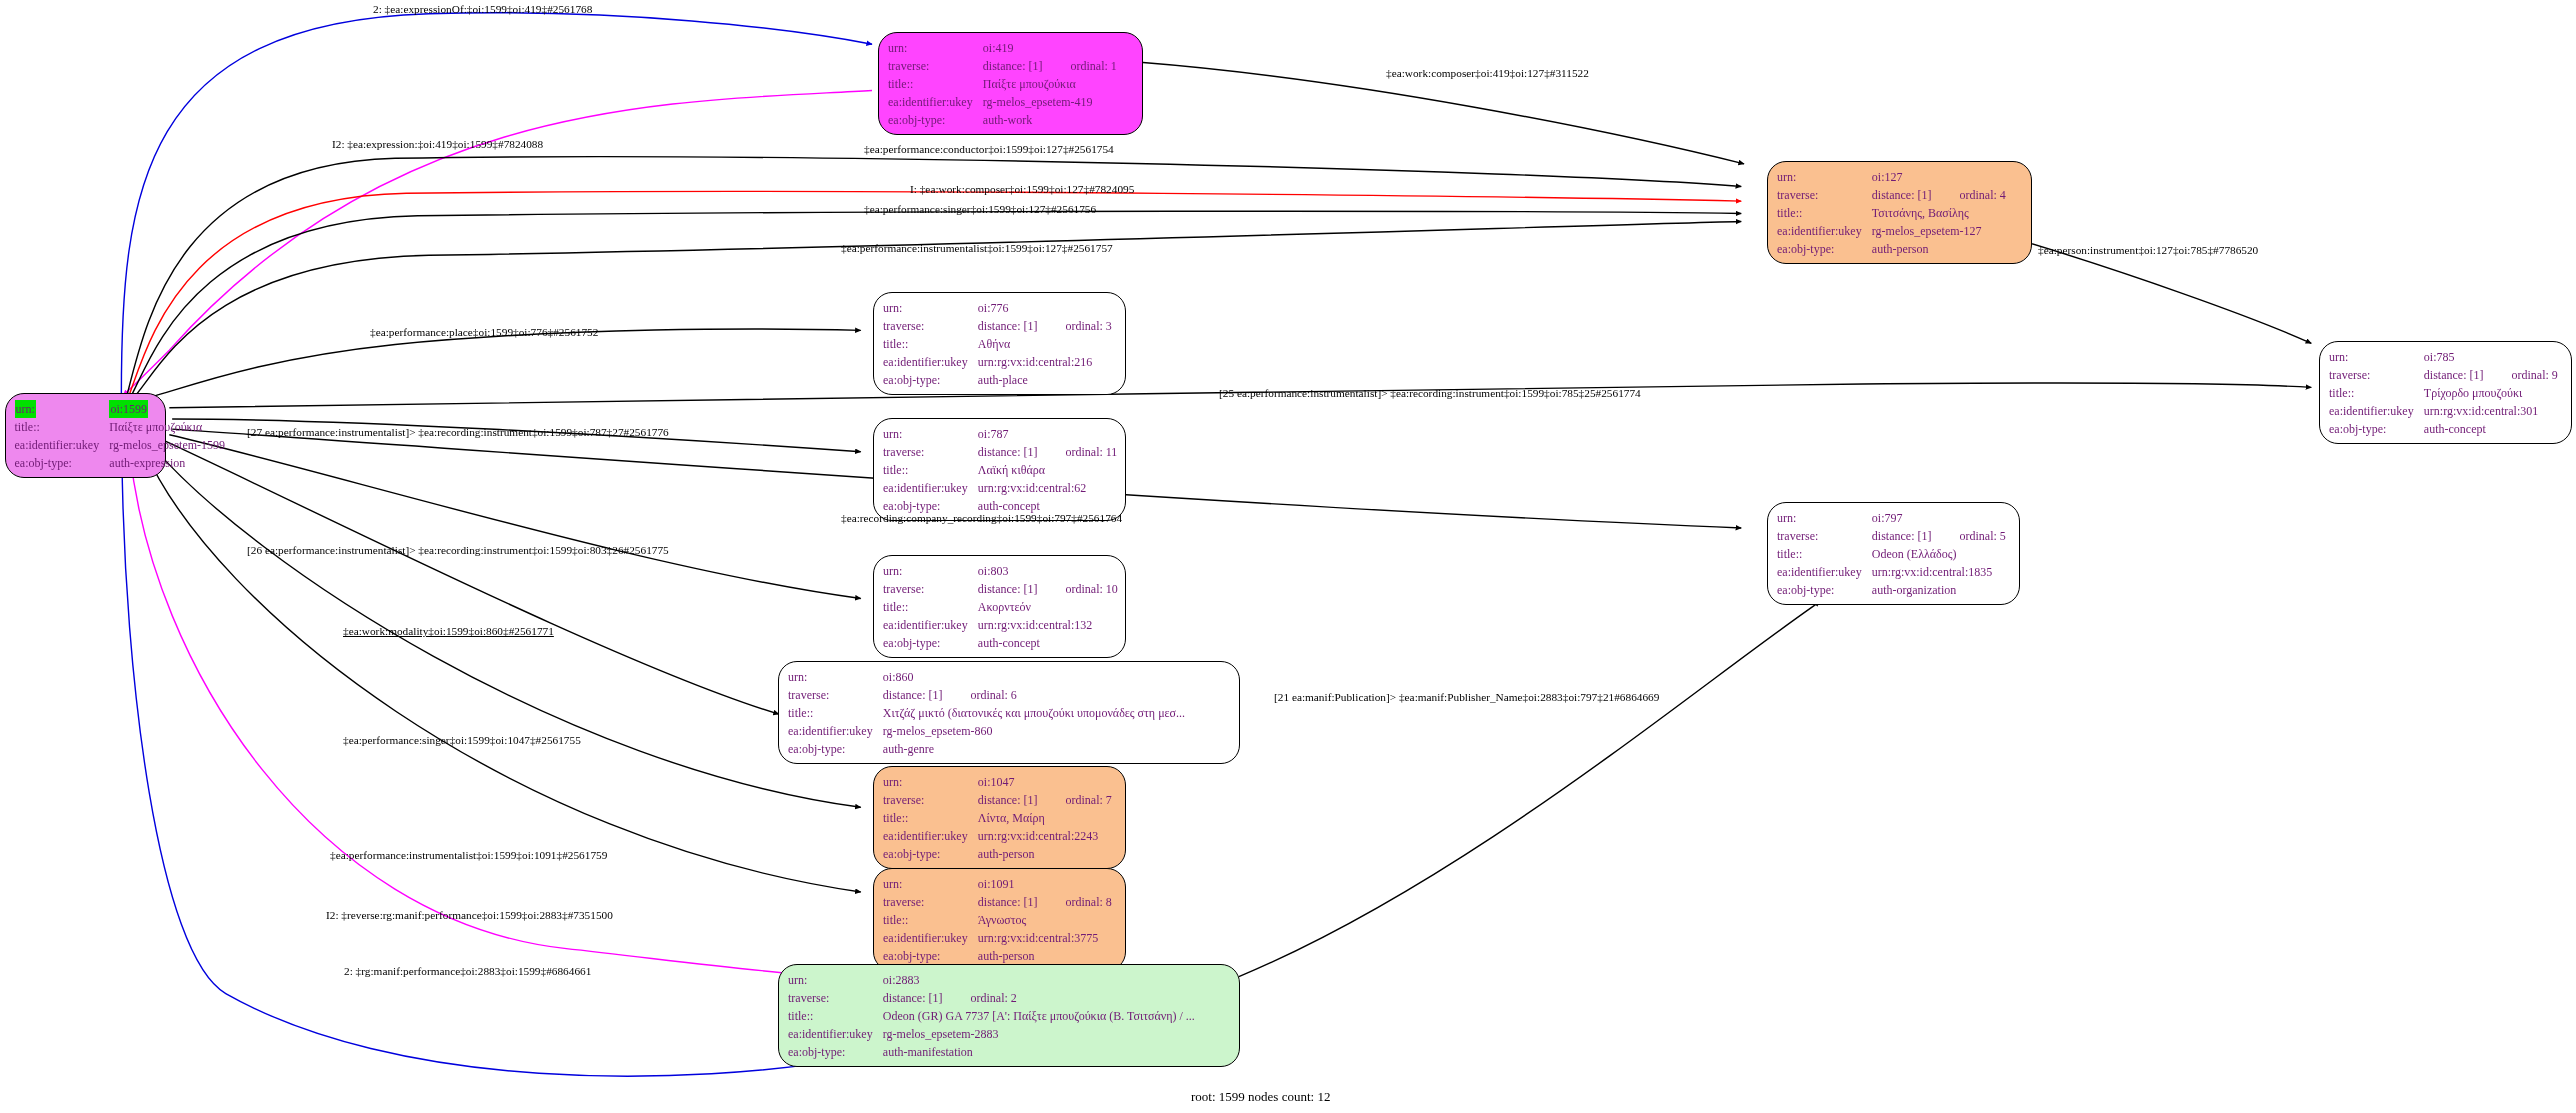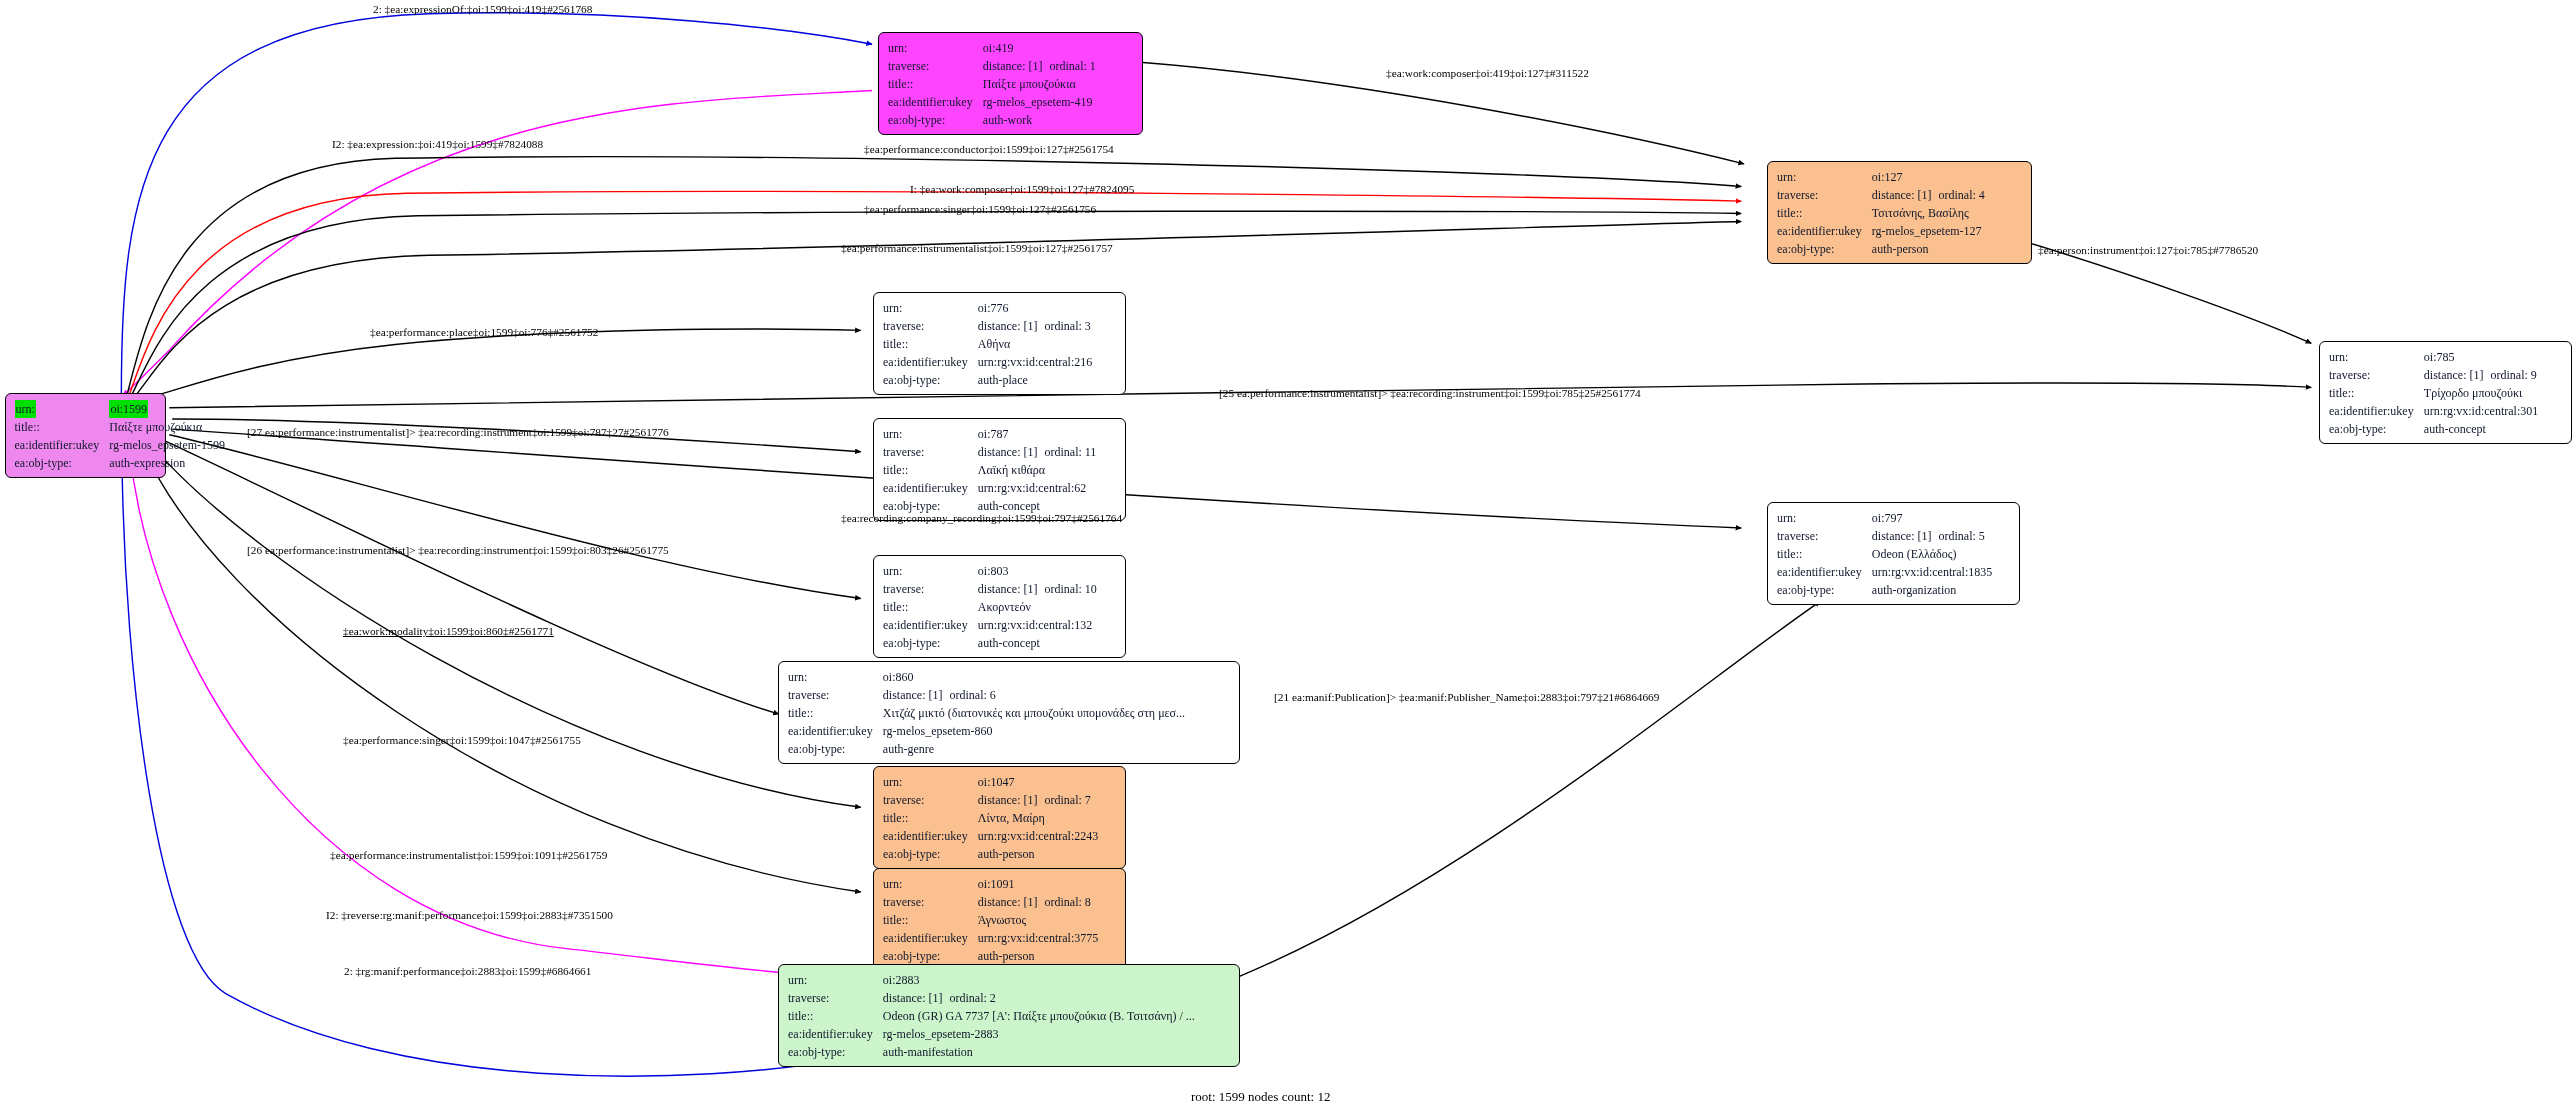--- a/index.html
+++ b/index.html
@@ -28,12 +28,12 @@
     position: absolute;
     box-sizing: border-box;
     border: 1.1px solid #000000;
-    border-radius: 6px;
+    border-radius: 19px;
     background: #ffffff;
     padding: 5.6px 8px 5.6px 9px;
     font-size: 12px;
     line-height: 1.48;
-    color: #0f172a;
+    color: #701a75;
     white-space: nowrap;
     z-index: 5;
   }

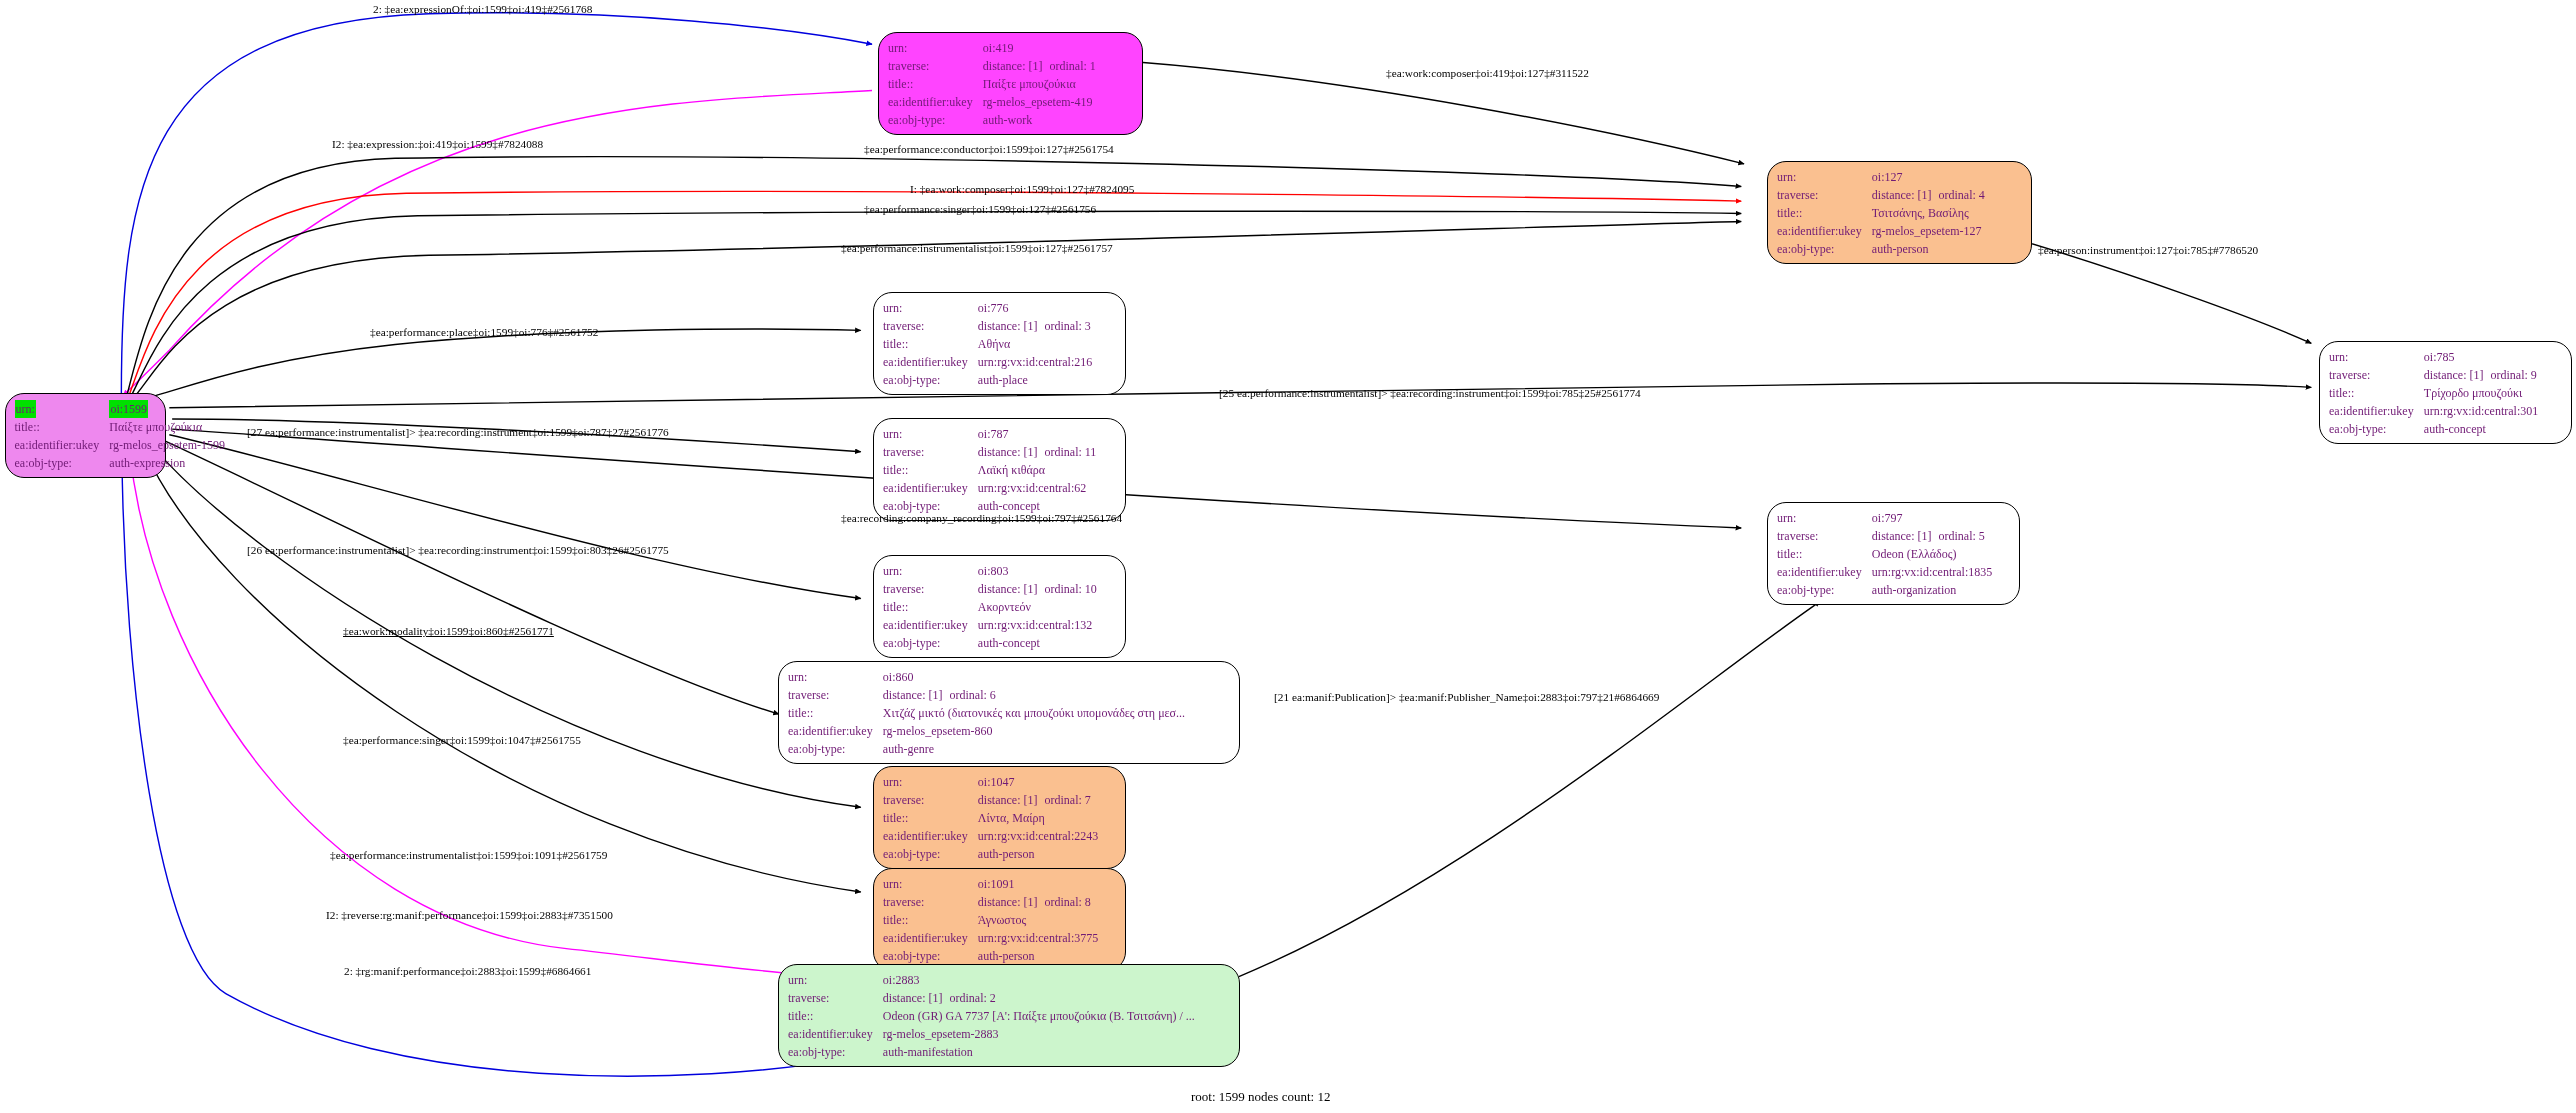--- a/index.html
+++ b/index.html
@@ -61,7 +61,7 @@
   .n-green   { background: #ccf5cc; }
   .n-white   { background: #ffffff; }
 
-  .ord { padding-left: 7px; }
+  .ord { padding-left: 28px; }
 
   .edge-label {
     position: absolute;

